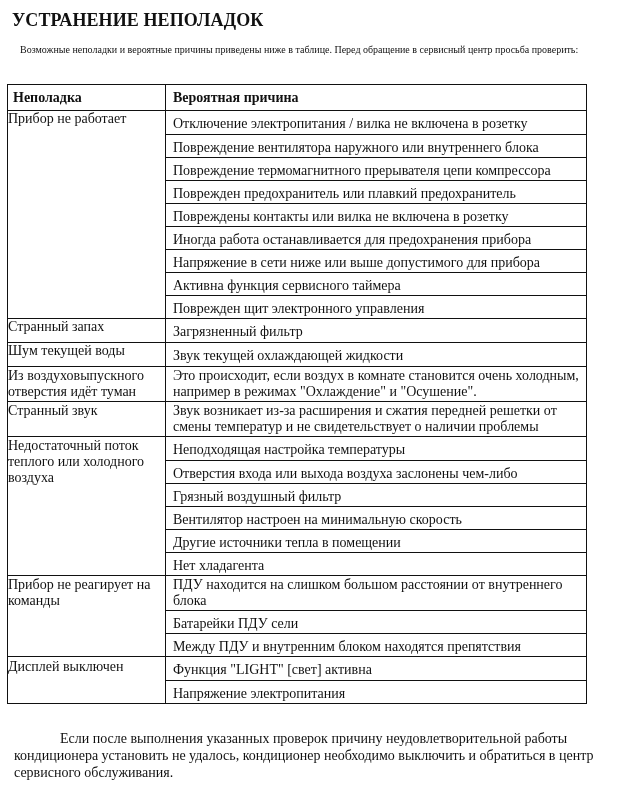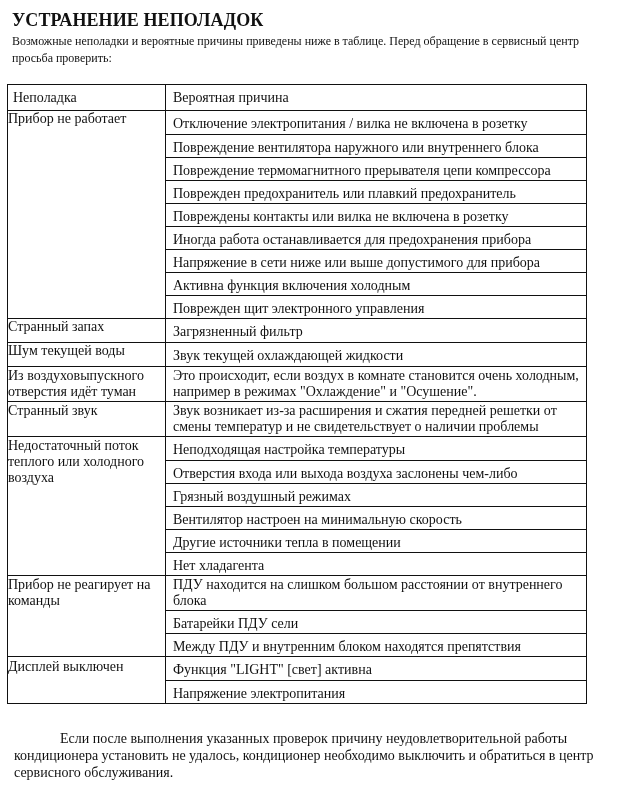--- a/index.html
+++ b/index.html
@@ -30,9 +30,9 @@
       left: 12px;
       top: 33px;
       width: 600px;
-      font-size: 12px;
+      font-size: 10px;
       line-height: 17px;
-      margin: 0;
+      margin: 8px;
     }
     table.trouble {
       position: absolute;

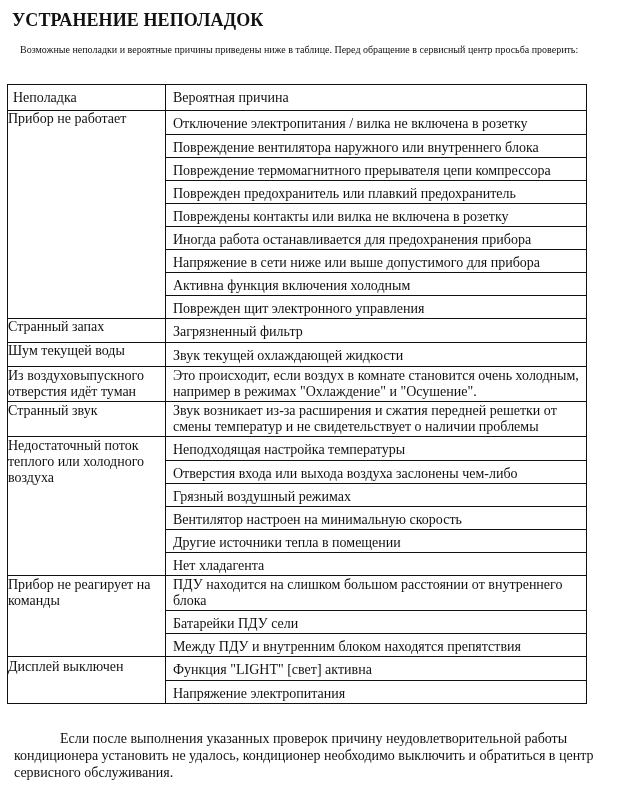--- a/index.html
+++ b/index.html
@@ -51,7 +51,7 @@
       text-align: left;
     }
     table.trouble th {
-      font-weight: normal;
+      font-weight: bold;
       height: 25px;
       vertical-align: middle;
       padding-left: 5px;

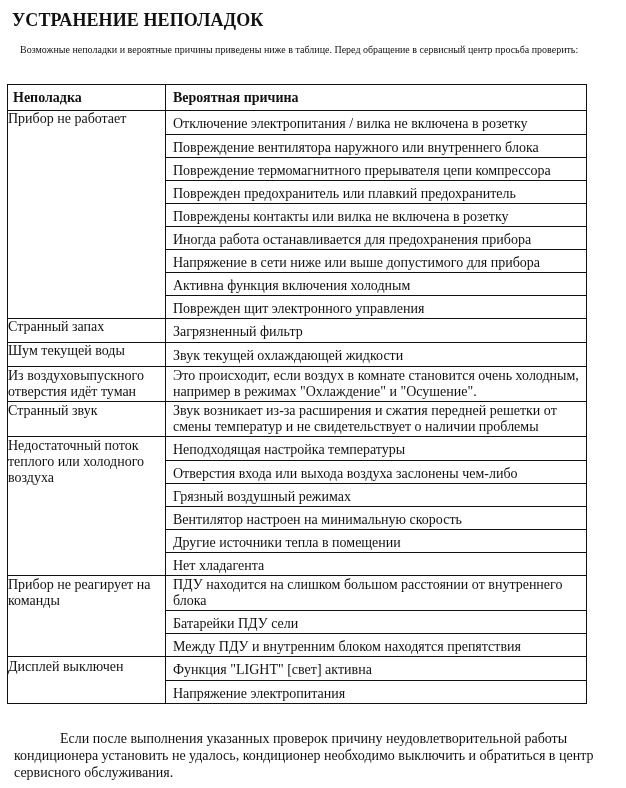--- a/index.html
+++ b/index.html
@@ -115,7 +115,7 @@
           <div class="cause-item single">Повреждены контакты или вилка не включена  в розетку</div>
           <div class="cause-item single">Иногда работа останавливается для предохранения прибора</div>
           <div class="cause-item single">Напряжение в сети ниже или выше допустимого для прибора</div>
-          <div class="cause-item single">Активна функция включения холодным</div>
+          <div class="cause-item single">Активна функция сервисного таймера</div>
           <div class="cause-item single">Поврежден щит электронного управления</div>
         </div>
       </td>

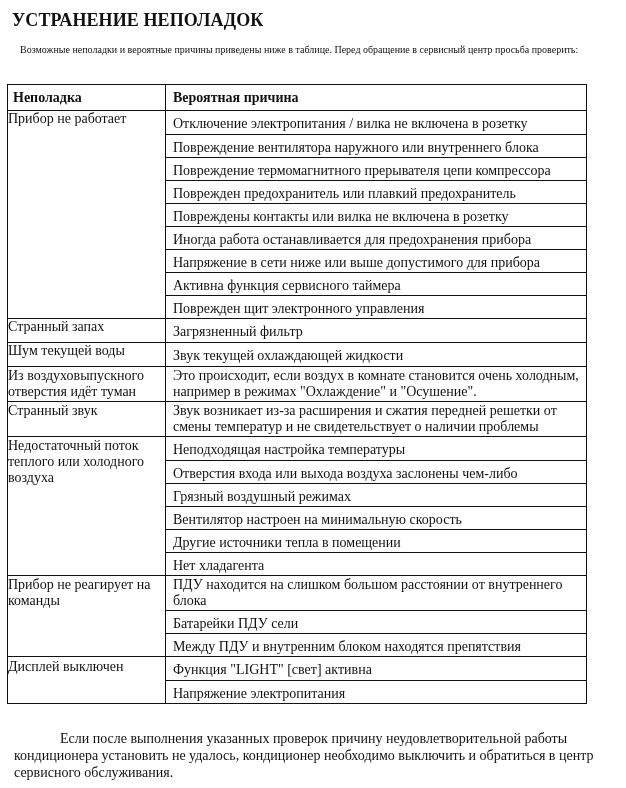--- a/index.html
+++ b/index.html
@@ -155,7 +155,7 @@
         <div class="cause-list">
           <div class="cause-item single first">Неподходящая настройка температуры</div>
           <div class="cause-item single">Отверстия входа или выхода воздуха заслонены чем-либо</div>
-          <div class="cause-item single">Грязный воздушный режимах</div>
+          <div class="cause-item single">Грязный воздушный фильтр</div>
           <div class="cause-item single">Вентилятор настроен на минимальную скорость</div>
           <div class="cause-item single">Другие источники тепла в помещении</div>
           <div class="cause-item single">Нет хладагента</div>

